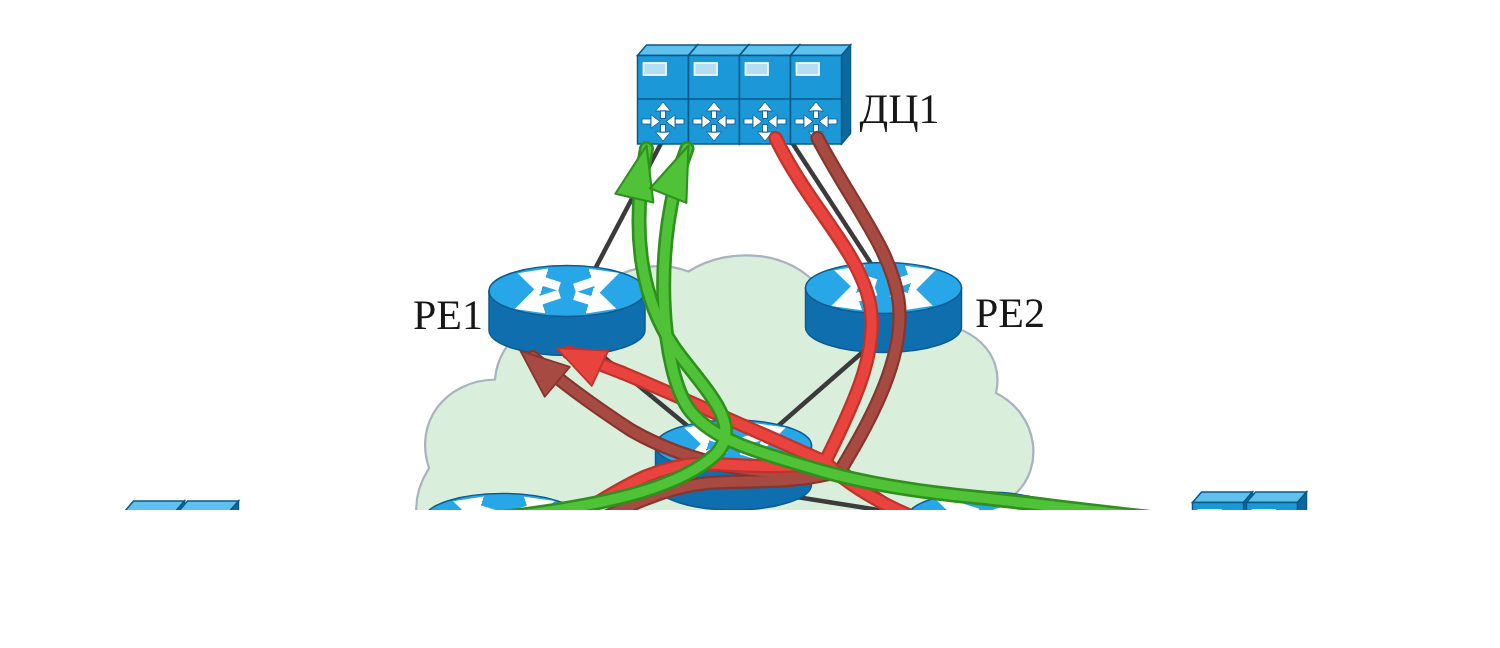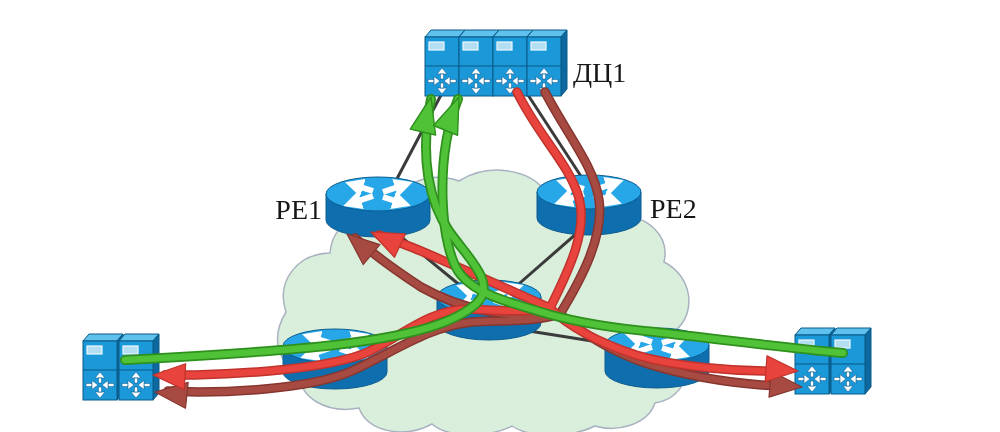--- a/index.html
+++ b/index.html
@@ -3,7 +3,7 @@
 <meta charset="utf-8">
 <style>
   html,body{margin:0;padding:0;background:#fff;}
-  .stage{position:relative;width:1000px;height:432px;background:#fff;overflow:hidden;
+  .stage{position:relative;width:1000px;height:340px;background:#fff;overflow:hidden;
          font-family:"Liberation Serif",serif;text-decoration:underline;}
   svg{display:block;}
   .cloud{fill:var(--cloud-fill);stroke:var(--cloud-stroke);stroke-width:1.5;}

